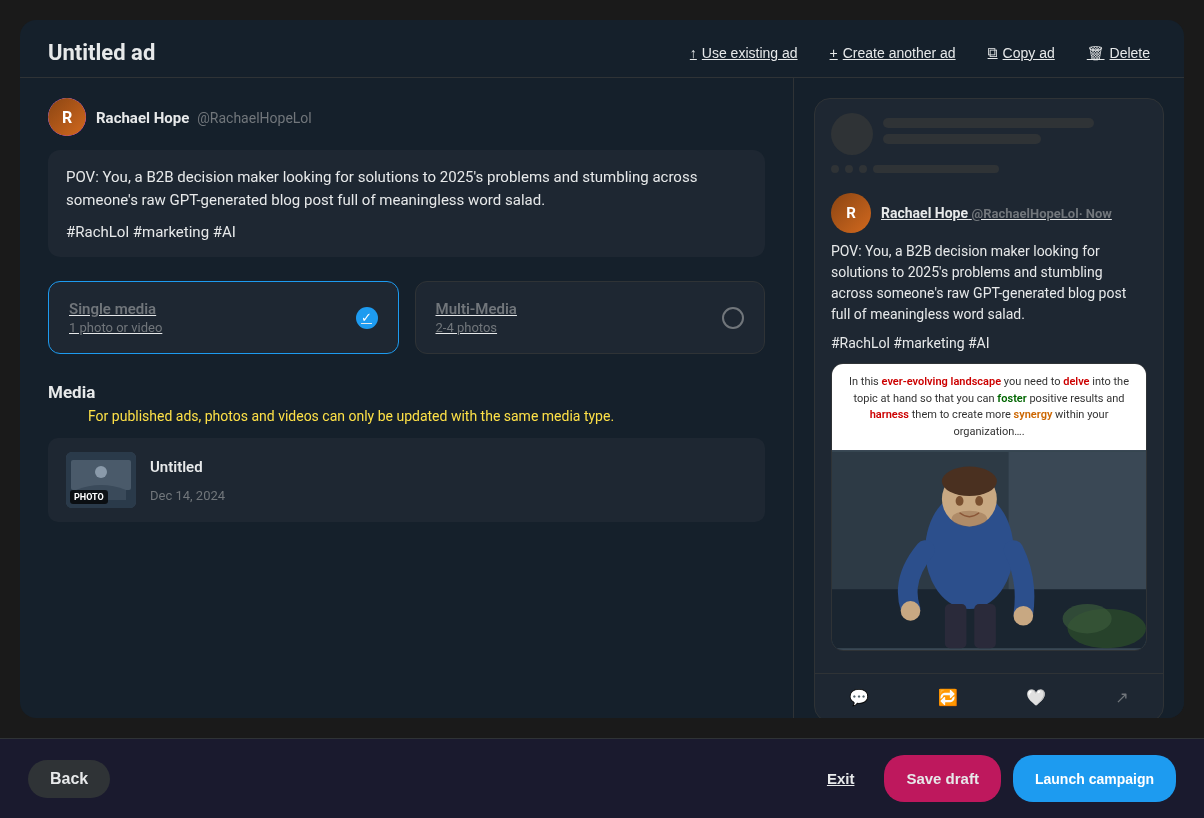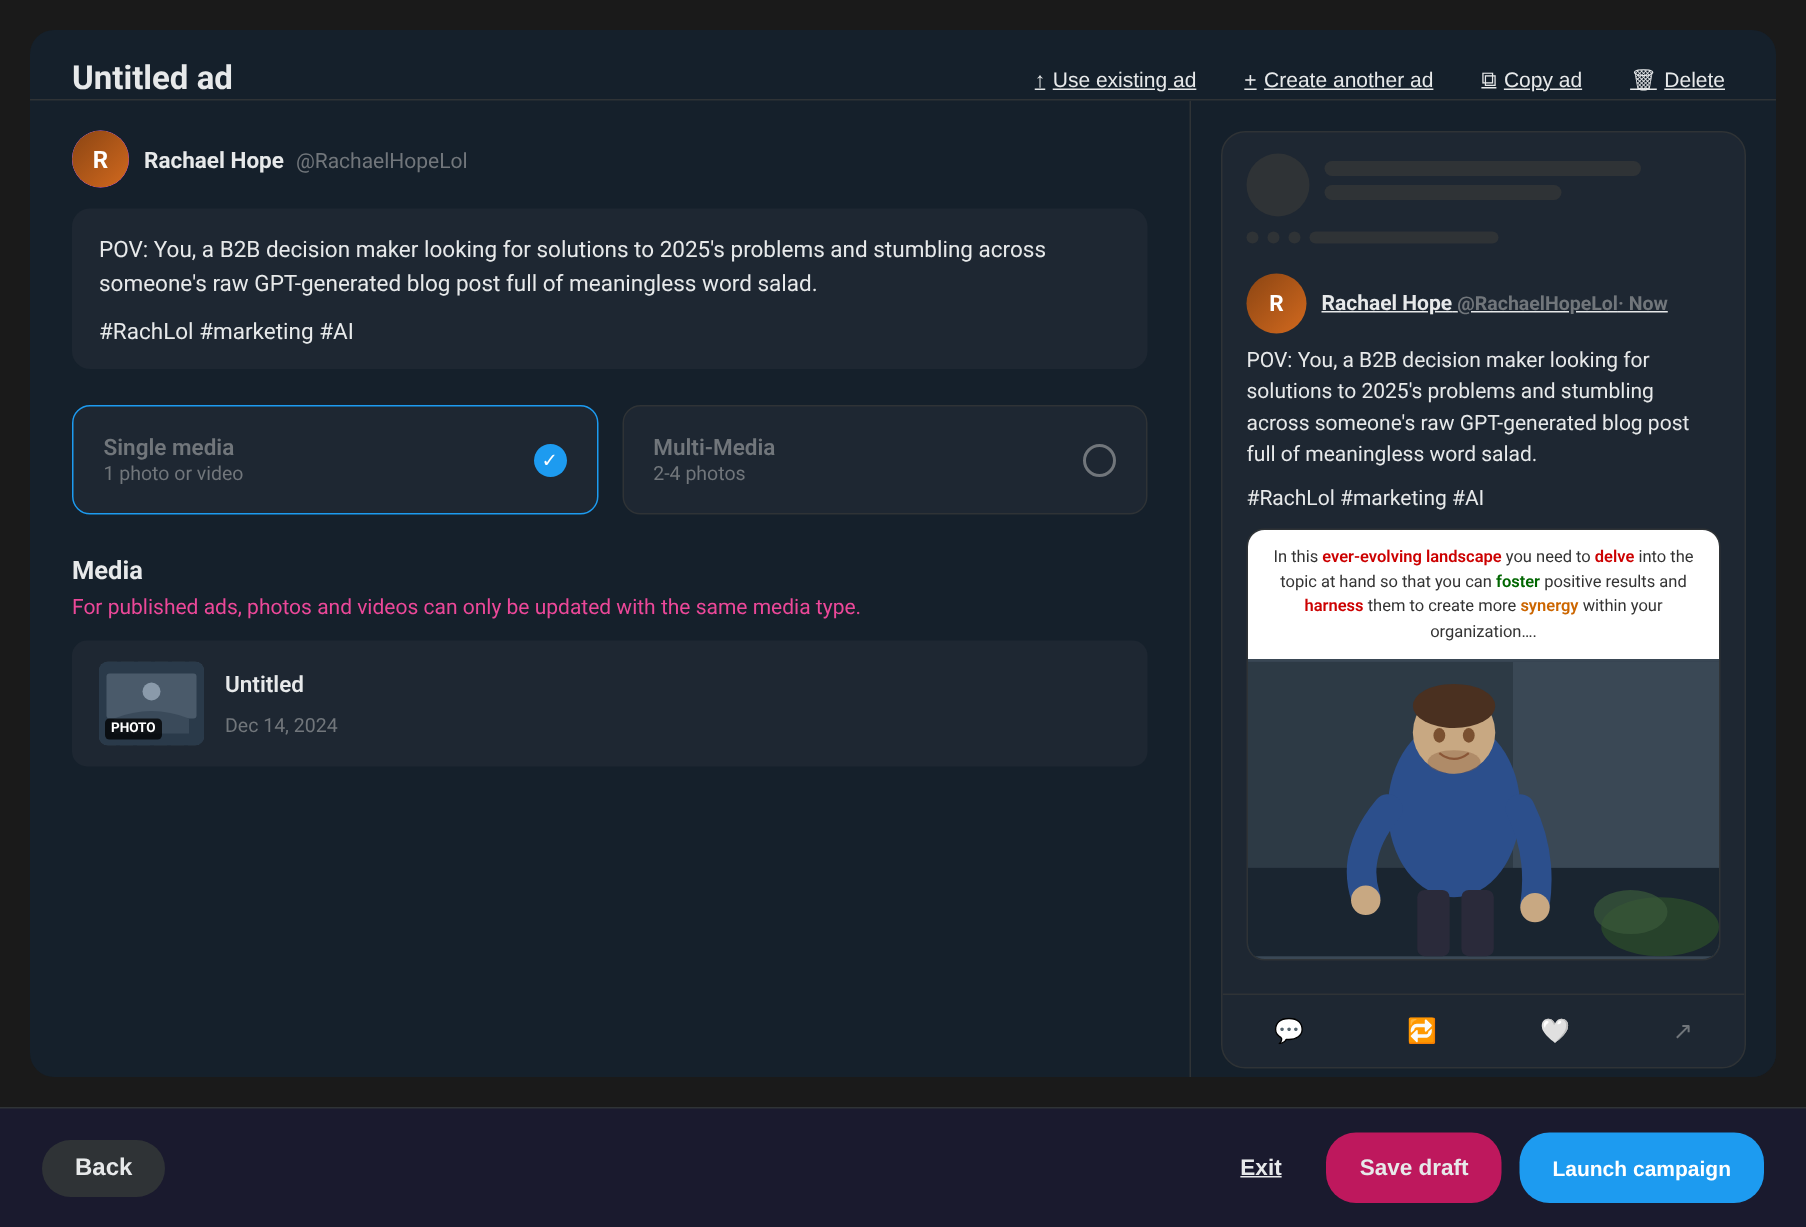--- a/index.html
+++ b/index.html
@@ -29,7 +29,7 @@
       display: flex;
       align-items: center;
       justify-content: space-between;
-      padding: 20px 28px 1px;
+      padding: 20px 28px 12px;
       border-bottom: 1px solid #2f3336;
     }
 

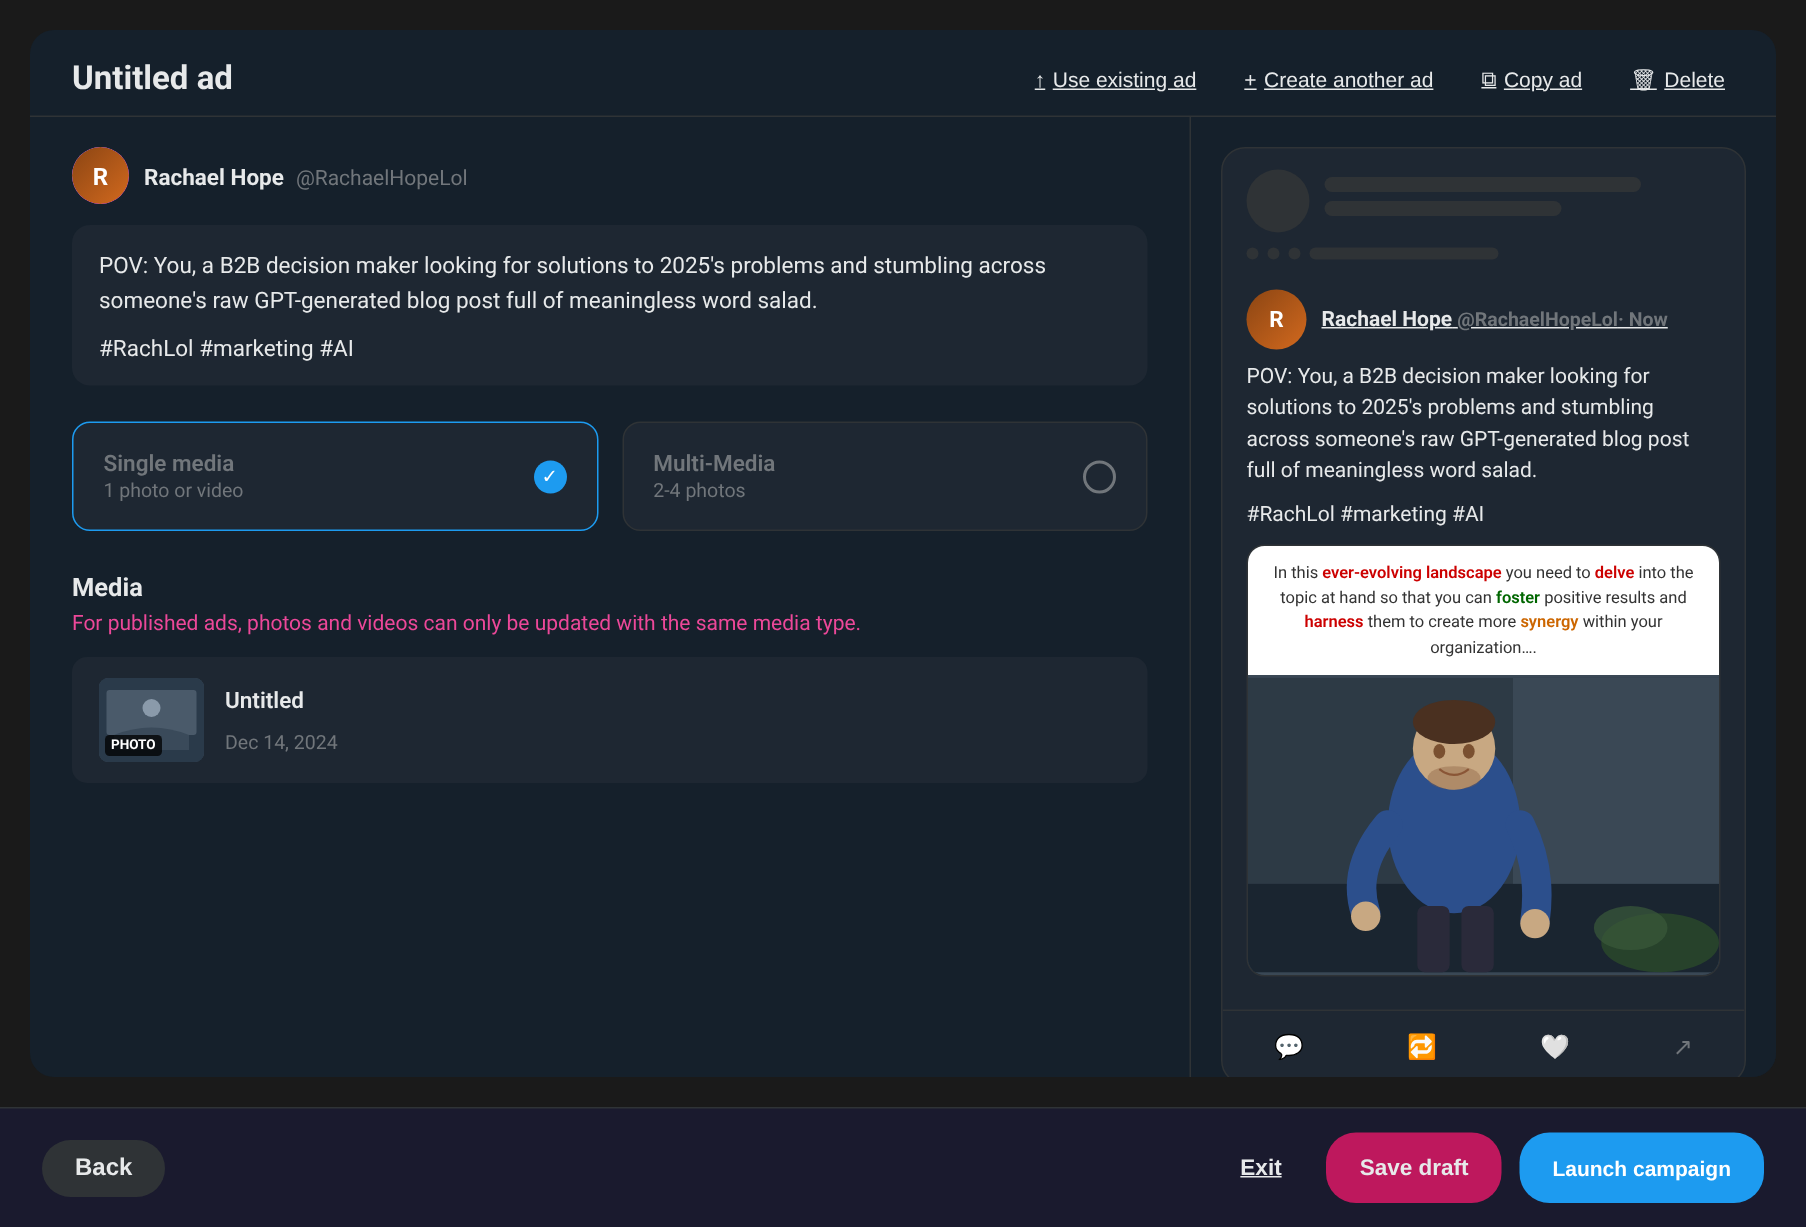--- a/index.html
+++ b/index.html
@@ -156,6 +156,7 @@
       justify-content: space-between;
       cursor: pointer;
       background: #1e2732;
+      text-decoration: underline;
     }
 
     .media-type-card.selected {

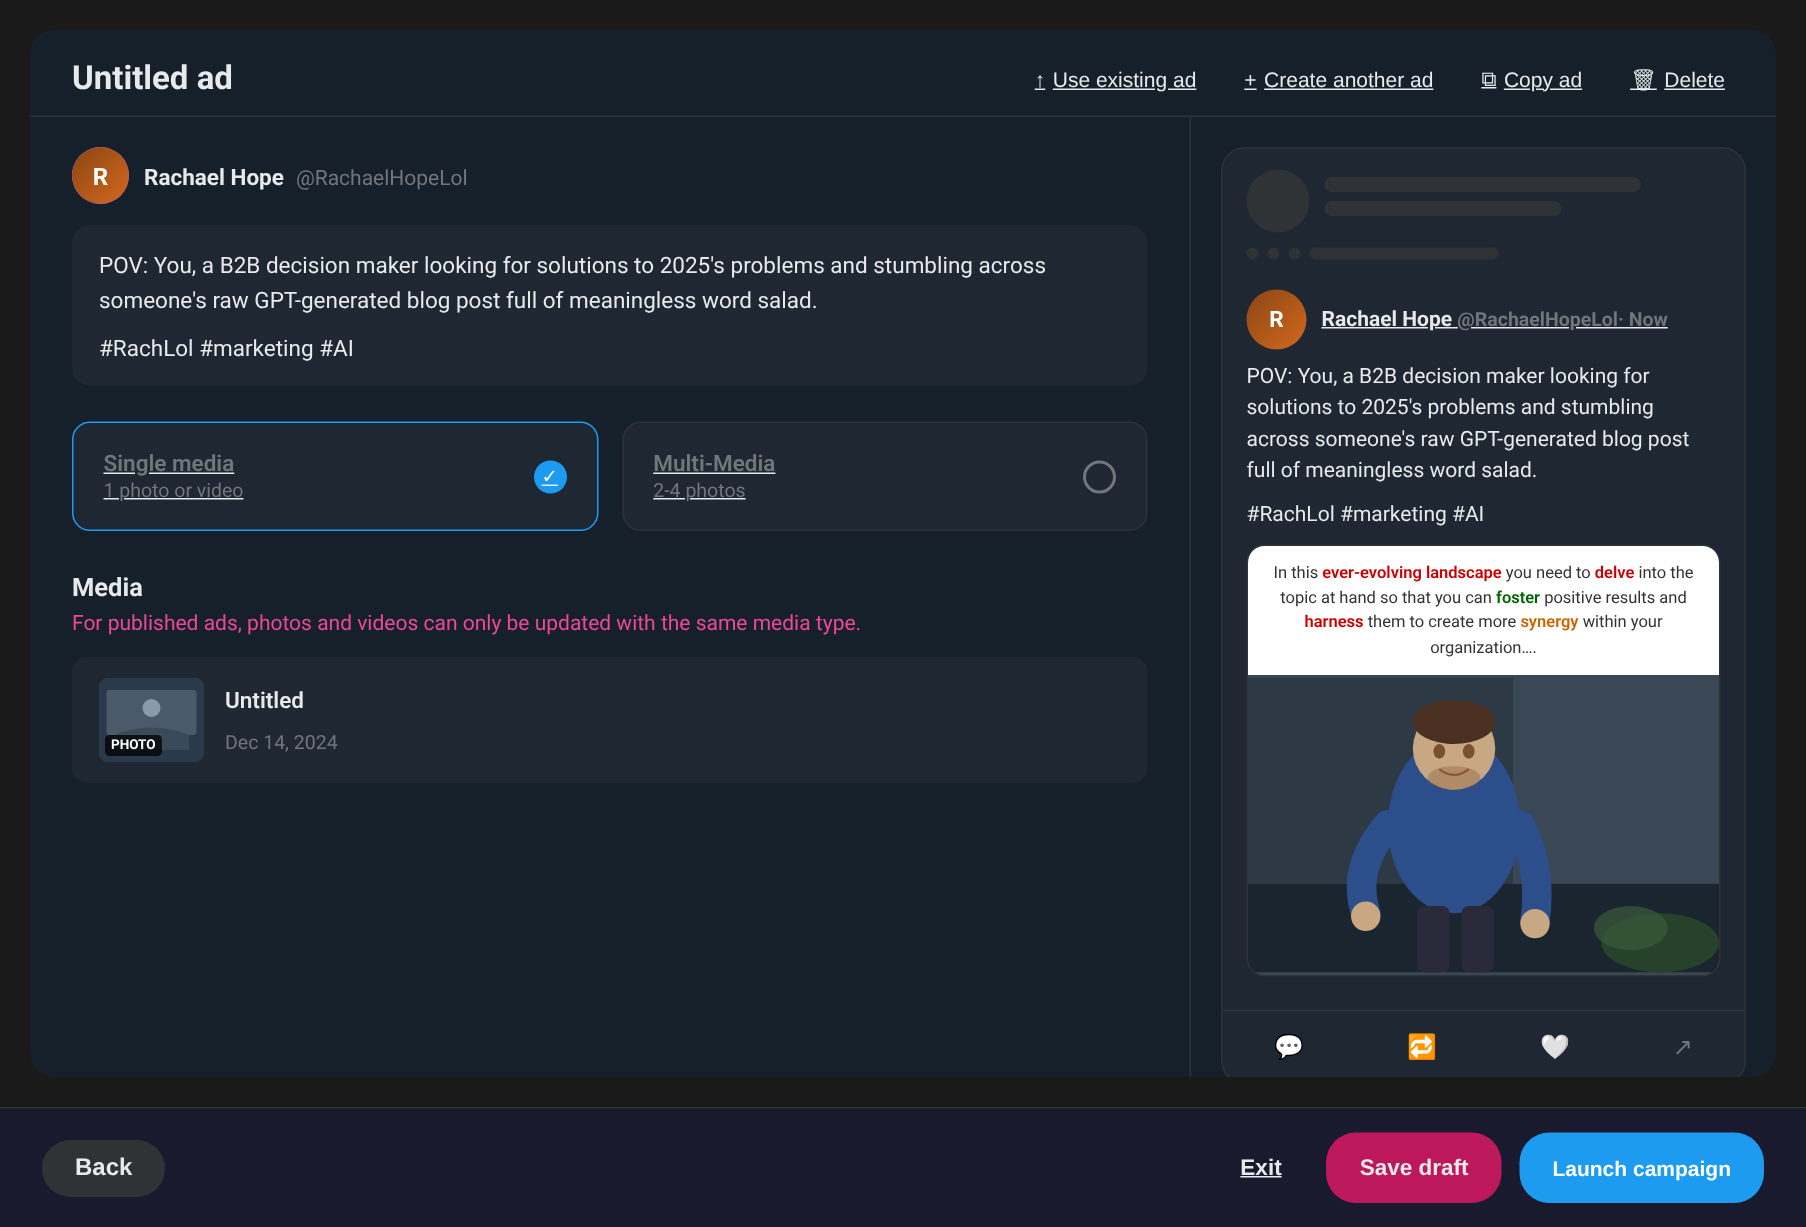--- a/index.html
+++ b/index.html
@@ -204,8 +204,9 @@
 
     .media-section-desc {
       font-size: 14px;
-      color: #ec4899;
+      color: #fde047;
       margin-bottom: 14px;
+      margin-left: 40px;
     }
 
     .media-item {

